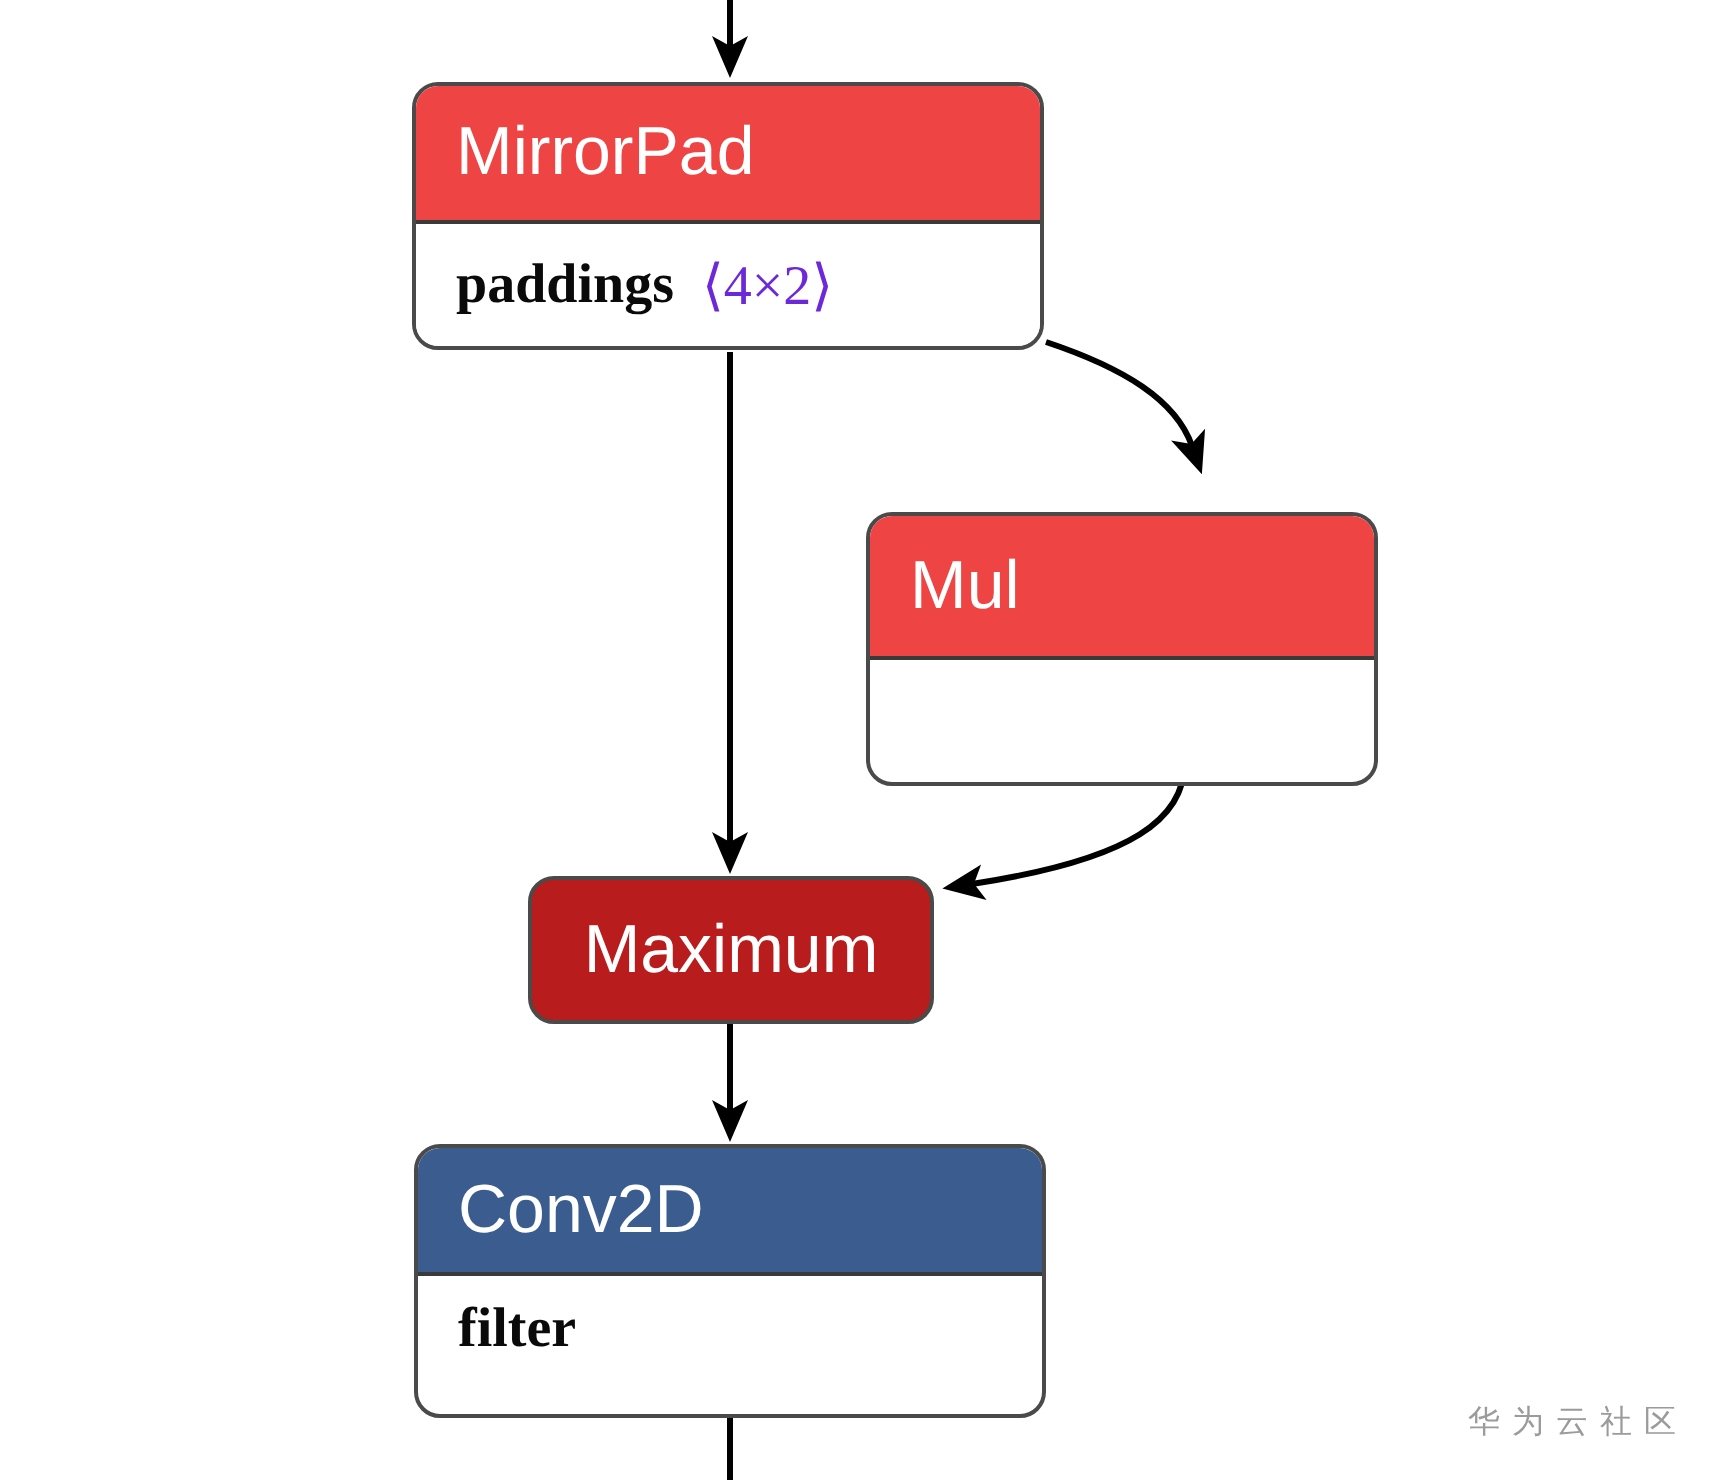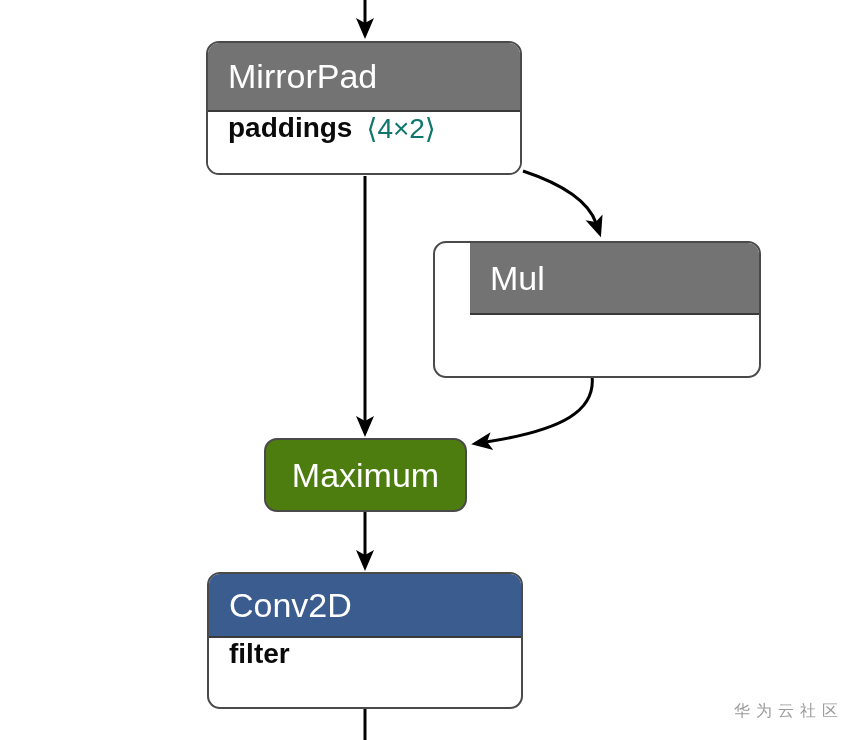--- a/index.html
+++ b/index.html
@@ -38,7 +38,7 @@
     font-weight: 400;
     border-bottom: 2px solid #3a3a3a;
   }
-  .hdr-black { background: #737373; }
+  .hdr-black { background: #ef4444; }
   .hdr-blue  { background: #3A5C8F; }
   .node-body {
     box-sizing: border-box;

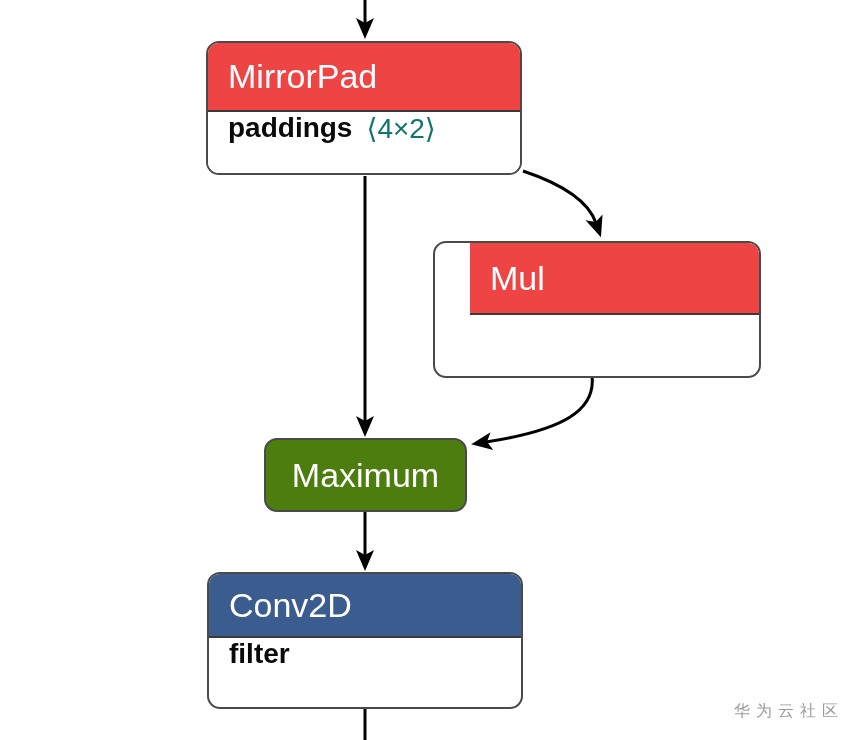--- a/index.html
+++ b/index.html
@@ -43,10 +43,12 @@
   .node-body {
     box-sizing: border-box;
     display: flex;
+    align-items: center;
     padding-left: 20px;
     background: #ffffff;
     font-size: 28px;
     white-space: nowrap;
+    font-family: Liberation Serif, serif;
   }
   .attr-name  { font-weight: 700; color: #0a0a0a; margin-right: 14px; }
   .attr-value { font-weight: 400; color: #0f766e; }

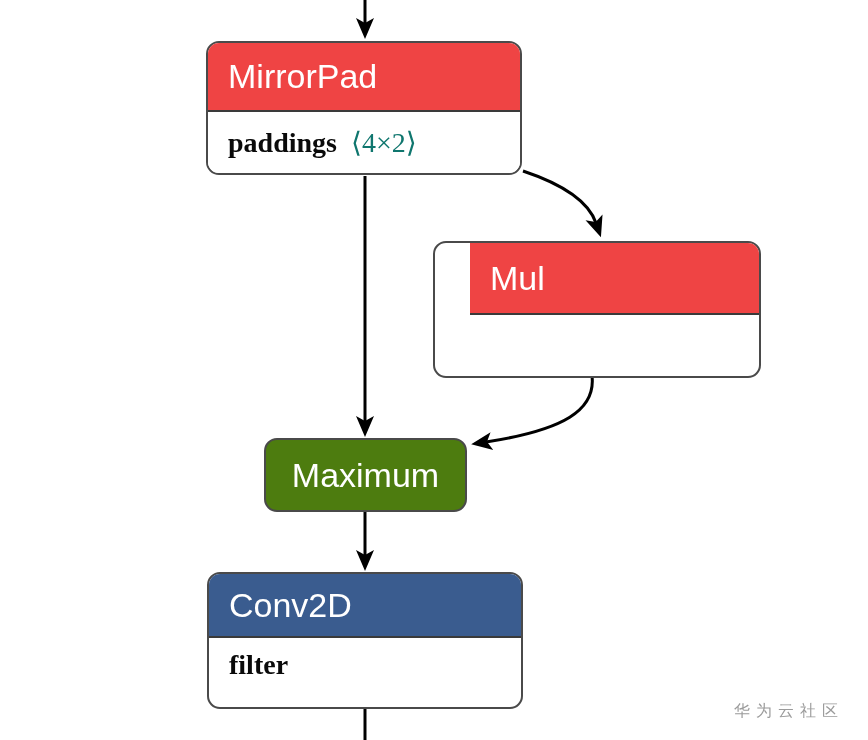--- a/index.html
+++ b/index.html
@@ -51,7 +51,7 @@
     font-family: Liberation Serif, serif;
   }
   .attr-name  { font-weight: 700; color: #0a0a0a; margin-right: 14px; }
-  .attr-value { font-weight: 400; color: #0f766e; }
+  .attr-value { font-weight: 400; color: #6d28d9; }
 
   
   #node-mirrorpad { left: 206px; top: 41px;  width: 316px; height: 134px; }

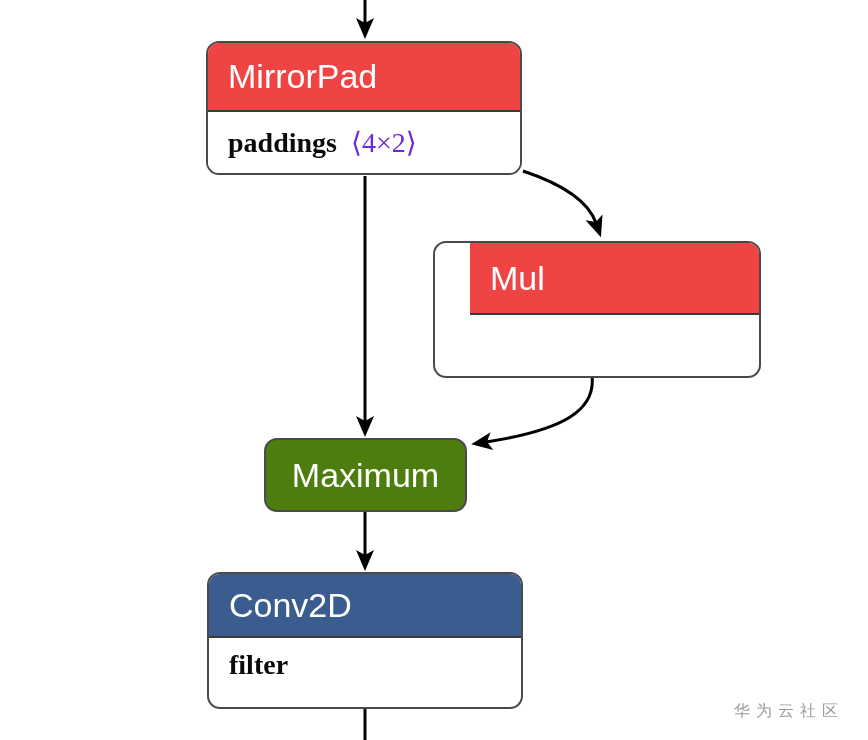--- a/index.html
+++ b/index.html
@@ -58,7 +58,7 @@
   #node-mirrorpad .node-header { height: 69px; }
   #node-mirrorpad .node-body   { height: 61px; }
 
-  #node-mul { left: 433px; top: 241px; width: 328px; height: 137px; padding-left: 35px; }
+  #node-mul { left: 433px; top: 256px; width: 256px; height: 137px; }
   #node-mul .node-header { height: 72px; }
   #node-mul .node-body   { height: 61px; }
 

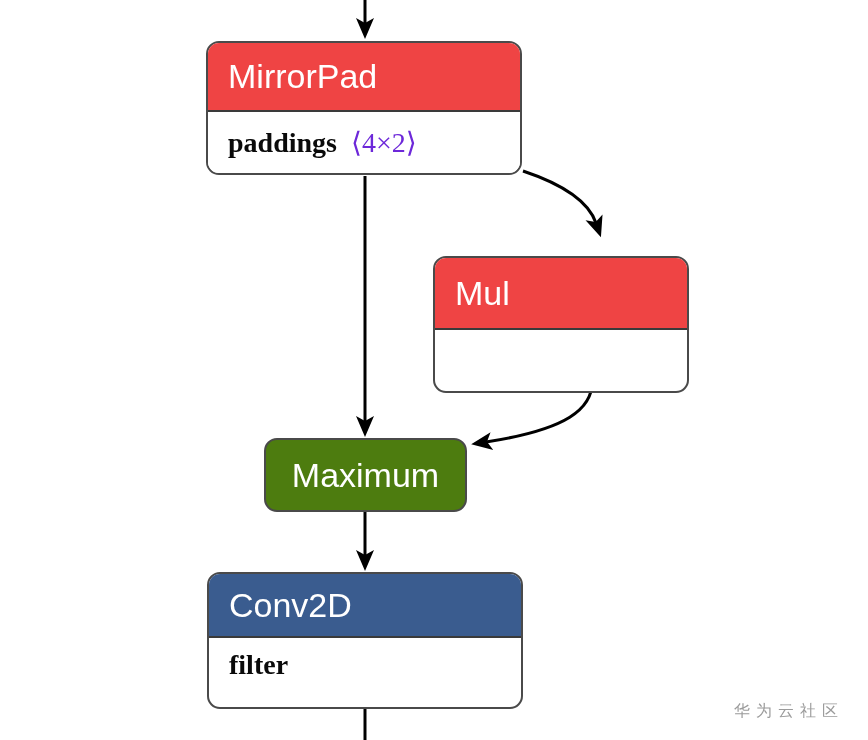--- a/index.html
+++ b/index.html
@@ -64,7 +64,7 @@
 
   #node-maximum {
     left: 264px; top: 438px; width: 203px; height: 74px;
-    background: #4d7c0f;
+    background: #b91c1c;
     display: flex; align-items: center; justify-content: center;
     color: #ffffff; font-size: 34px;
   }

